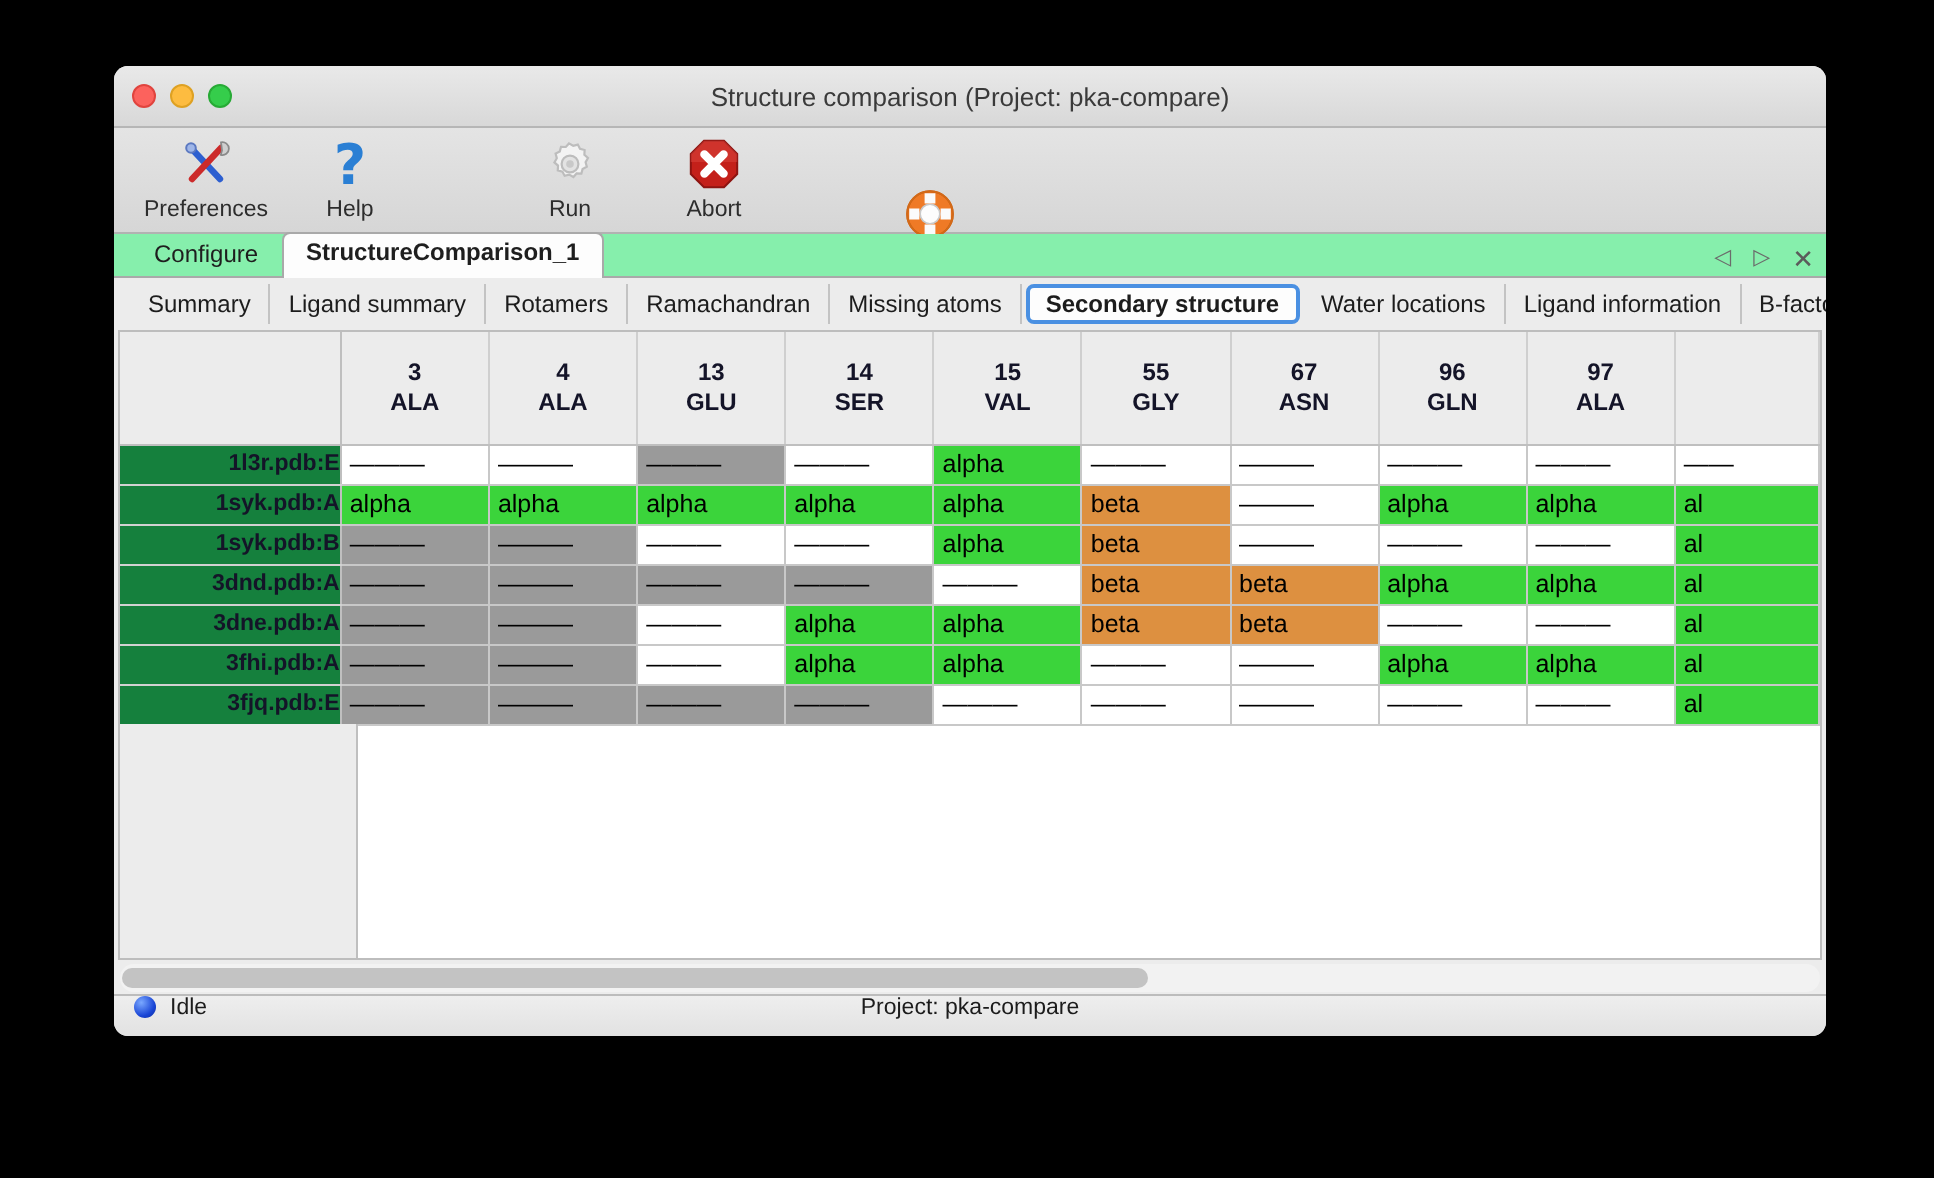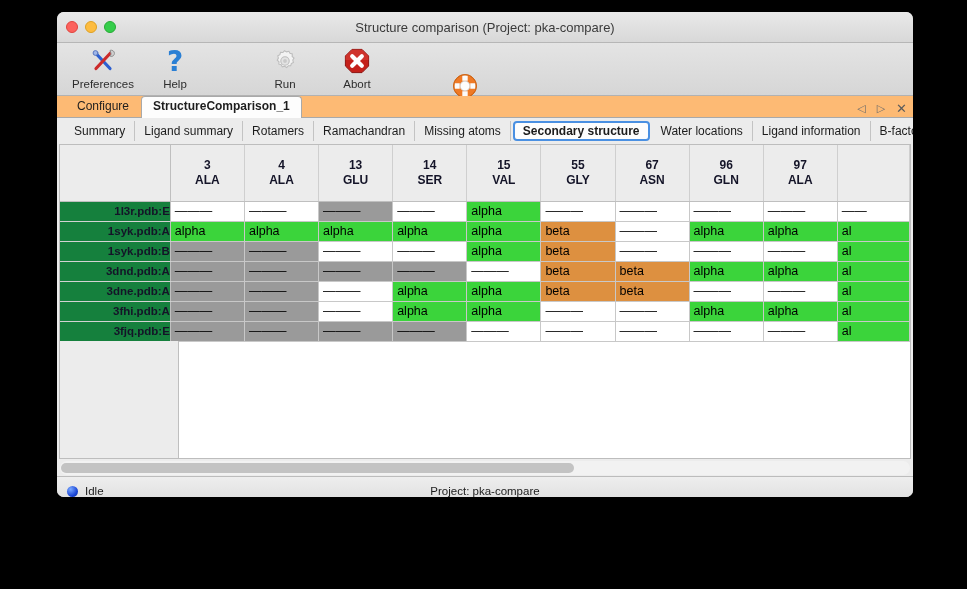--- a/index.html
+++ b/index.html
@@ -15,7 +15,7 @@
   
   .window {
     position: absolute;
-    left: 57px; top: 12px;
+    left: 57px; top: 33px;
     width: 856px; height: 485px;
     background: #ececec;
     border-radius: 7px;

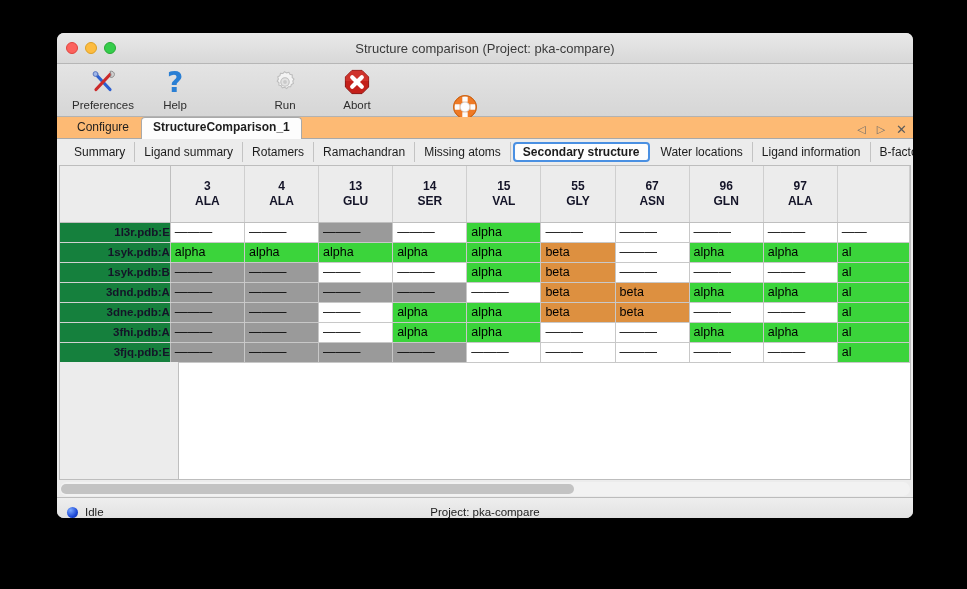--- a/index.html
+++ b/index.html
@@ -64,9 +64,9 @@
   
   .projtabs {
     flex: 0 0 22px; height: 22px;
-    background: #fdba74;
+    background: #86efac;
     border-bottom: 1px solid #a9a9a9;
-    display: flex; align-items: center;
+    display: flex; align-items: flex-end;
     padding-left: 8px; position: relative;
   }
   .ptab {

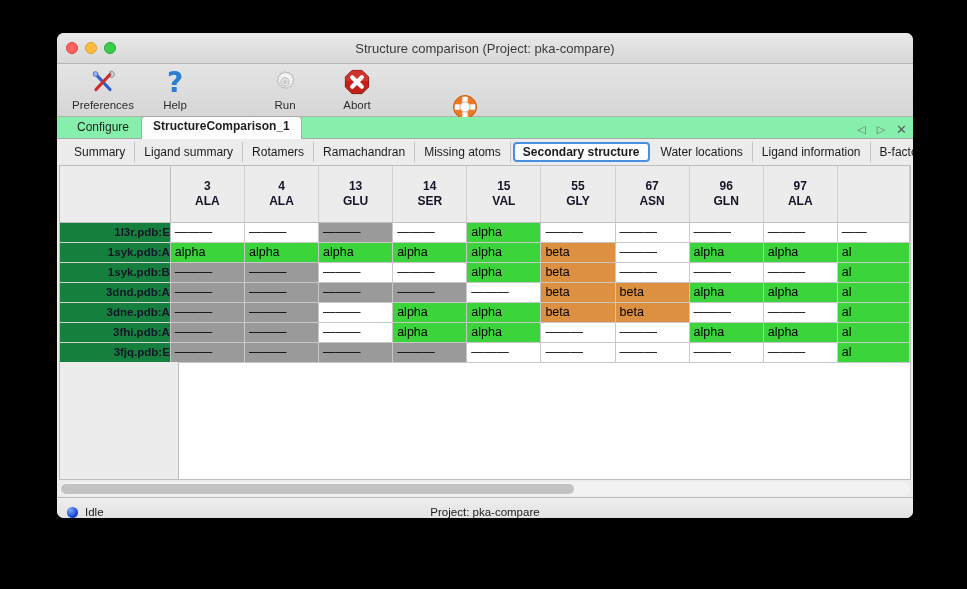--- a/index.html
+++ b/index.html
@@ -196,7 +196,7 @@
     flex: 0 0 21px; height: 21px;
     background: linear-gradient(to bottom, #eeeeee 0%, #e2e2e2 100%);
     border-top: 1px solid #bcbcbc;
-    display: flex; align-items: flex-end;
+    display: flex; align-items: flex-start;
     padding: 0 10px; position: relative;
   }
   .status-led {

